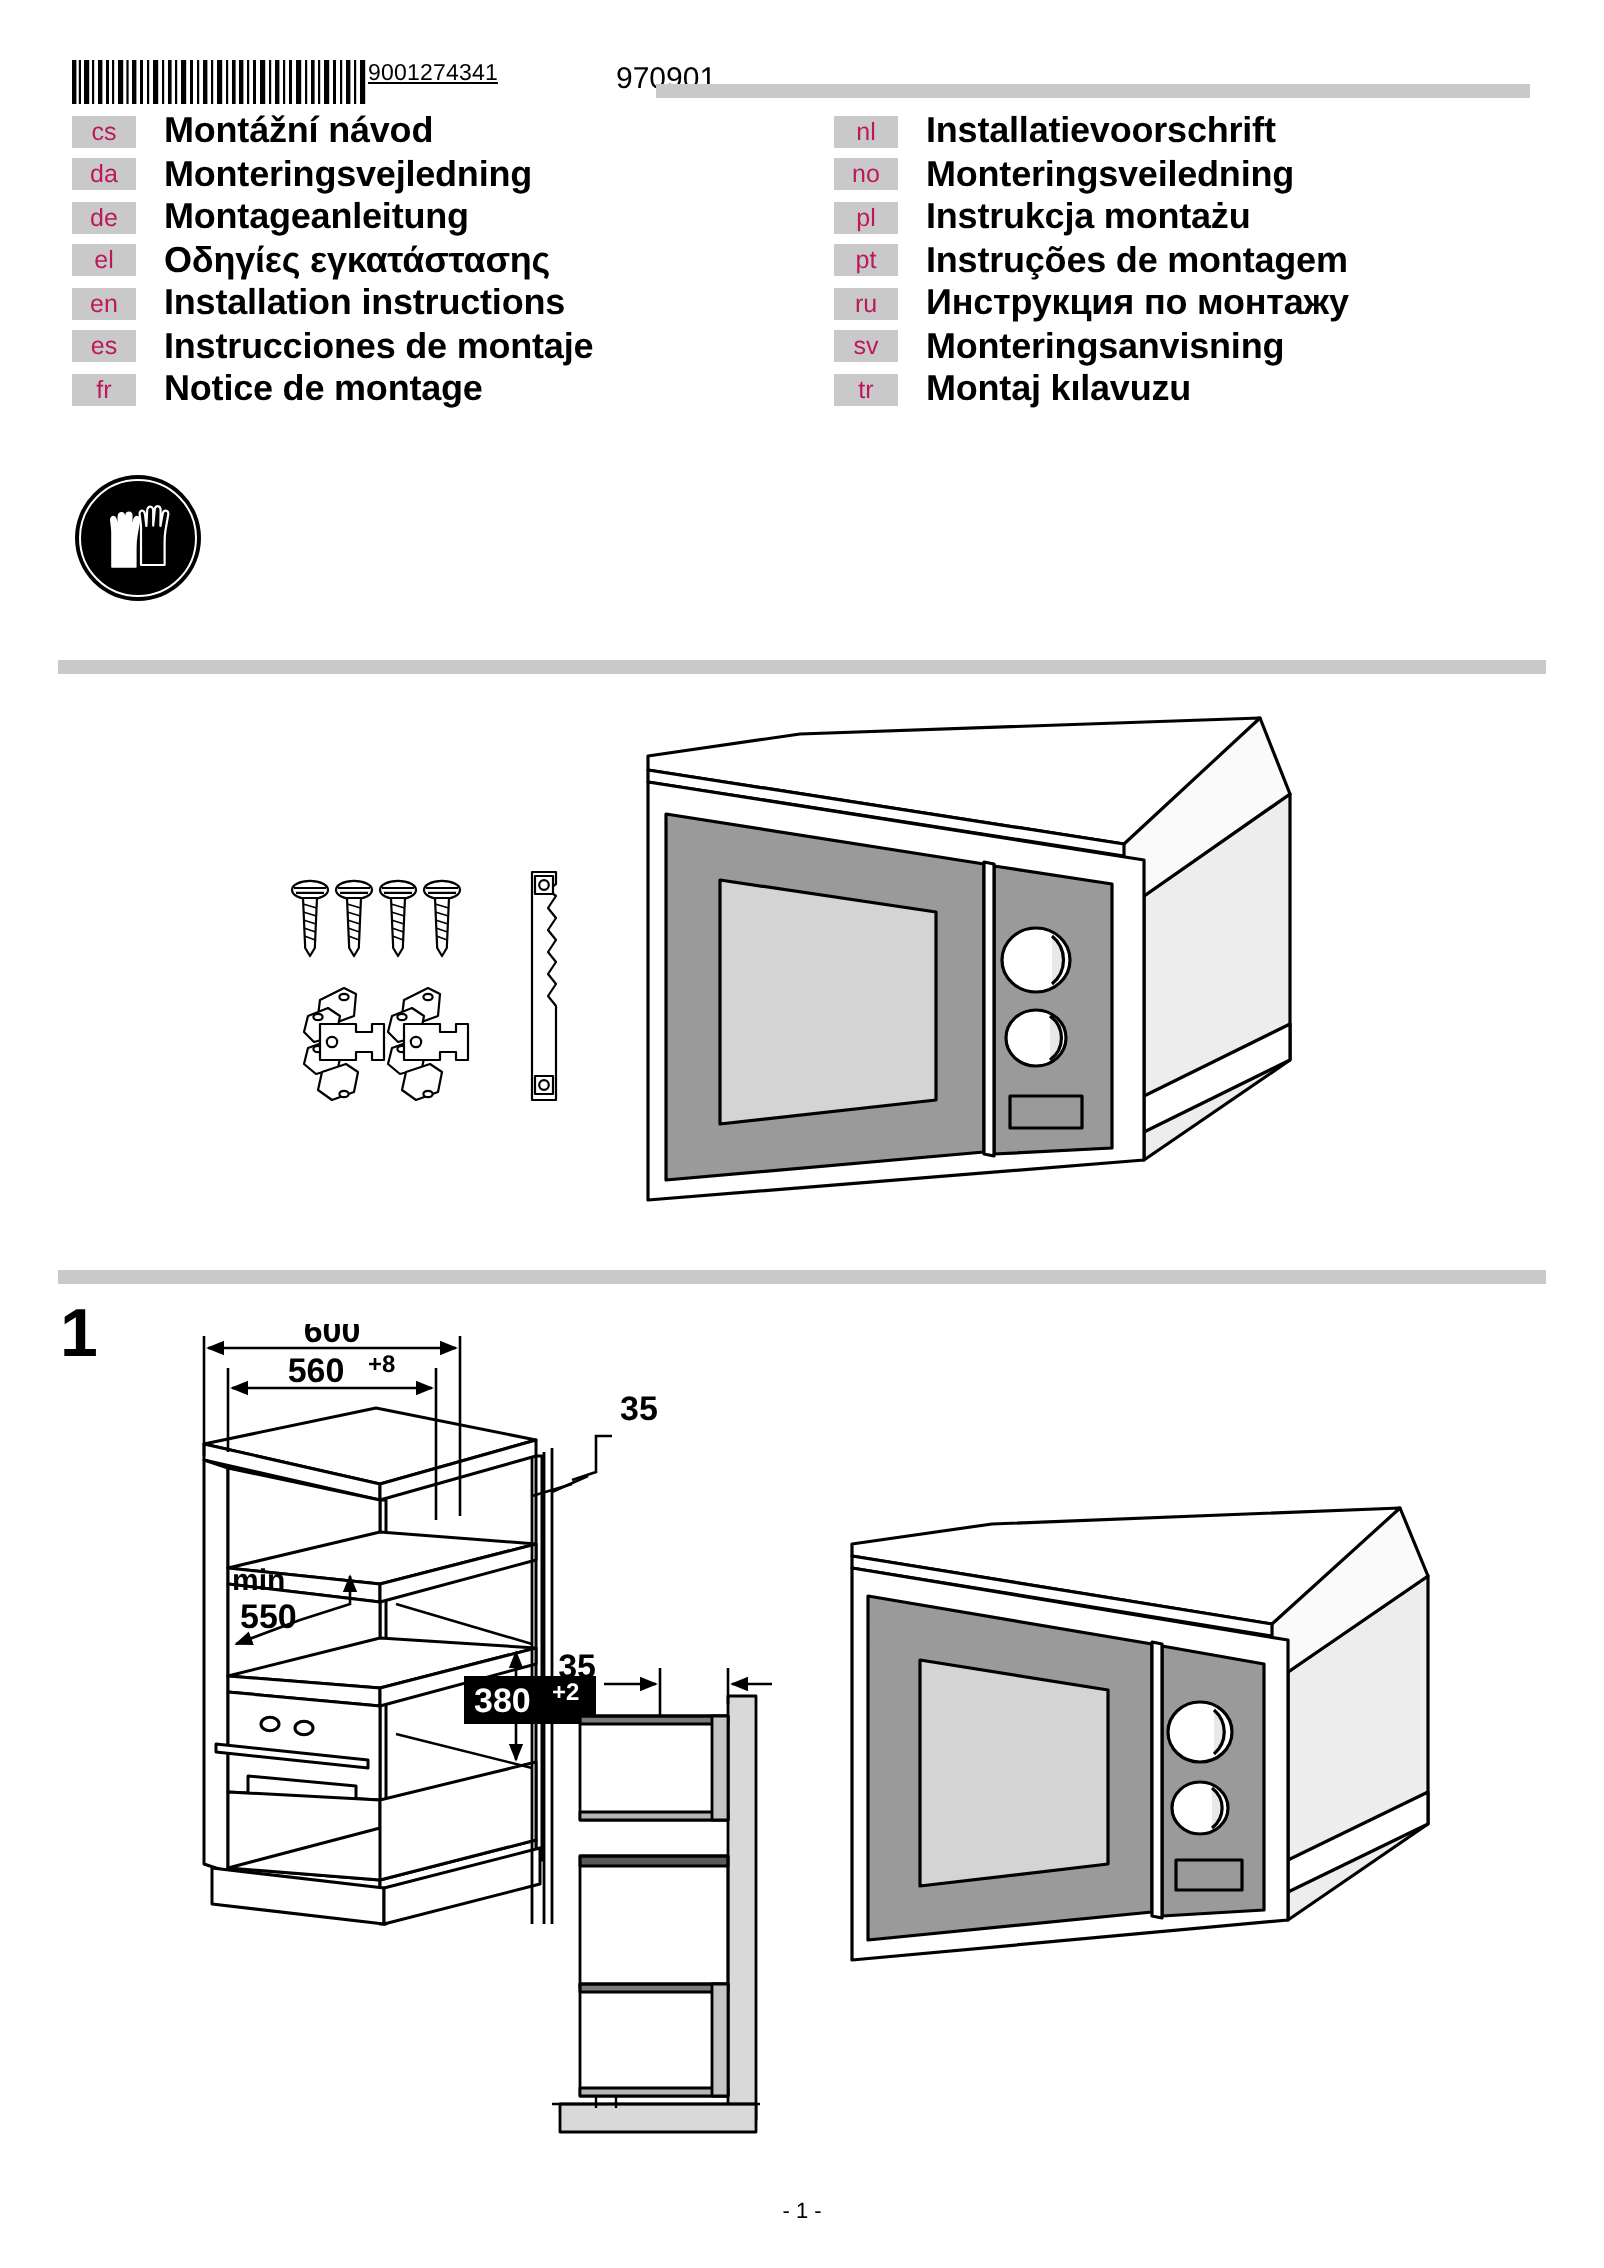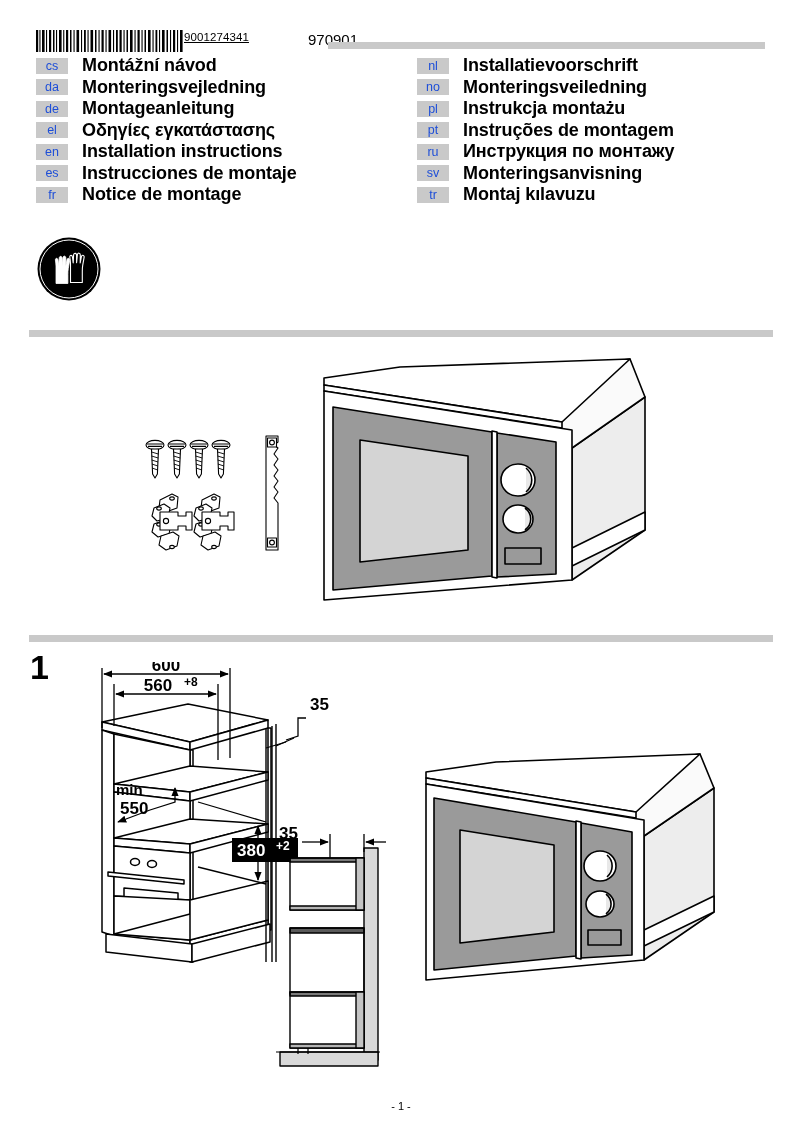--- a/index.html
+++ b/index.html
@@ -54,7 +54,7 @@
     width: 32px;
     height: 16px;
     background: #c9c9c9;
-    color: #1d4ed8;
+    color: #be185d;
     font-size: 12.5px;
     line-height: 16px;
     text-align: center;

